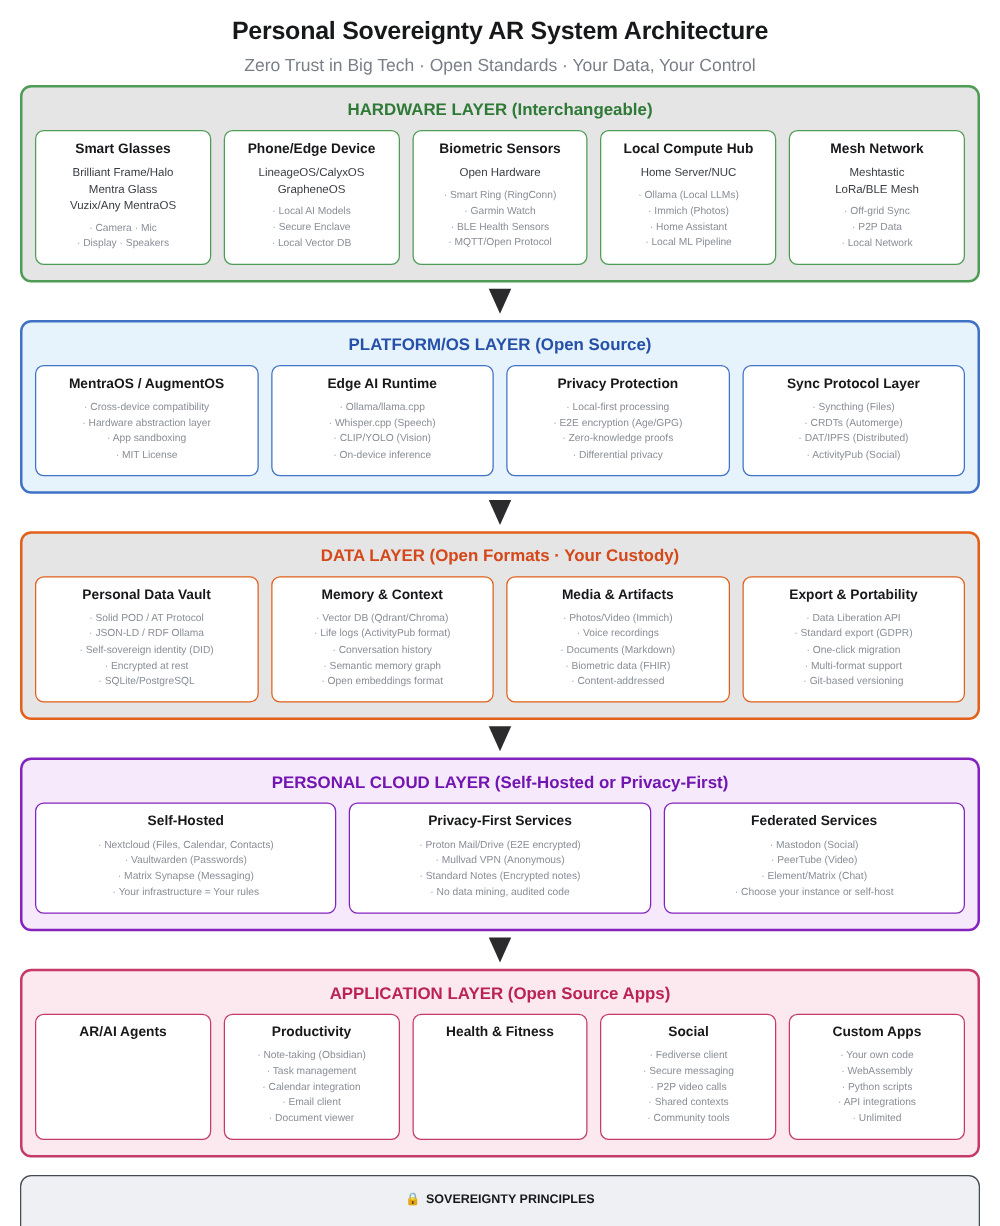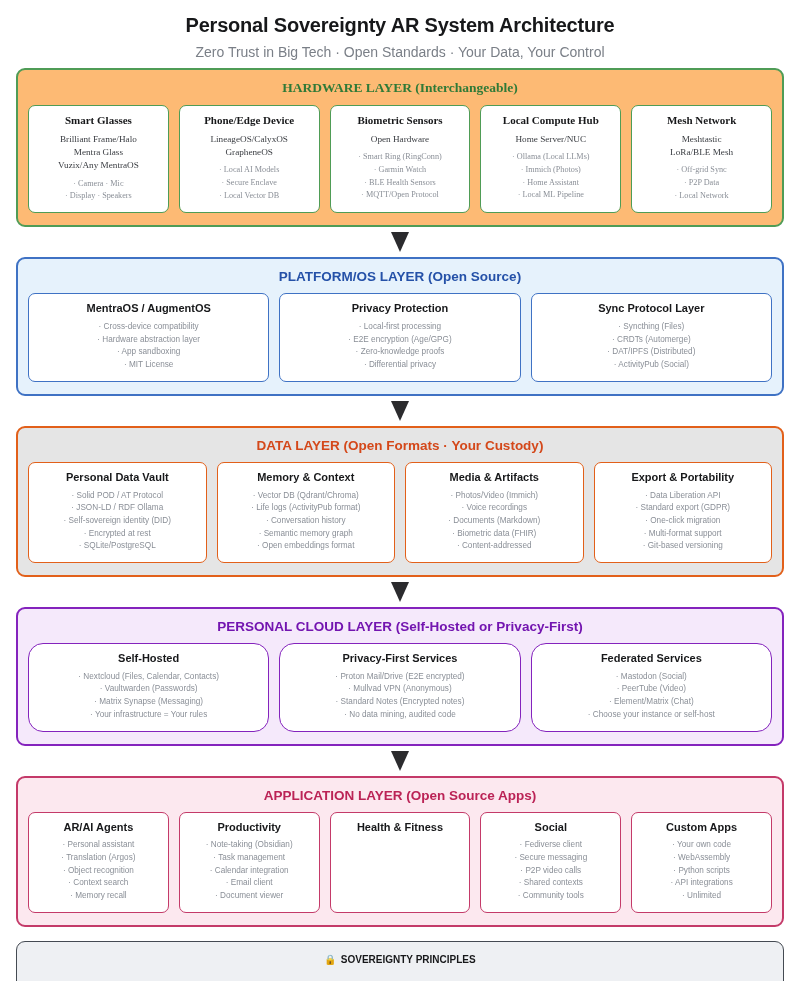--- a/index.html
+++ b/index.html
@@ -55,7 +55,7 @@
   .card-list div::before { content: "· "; }
 
   
-  .layer.hardware { background: #fdba74; border-color: #4f9c56; font-family: Liberation Serif, serif; }
+  .layer.hardware { background: #e5e5e5; border-color: #4f9c56; }
   .layer.hardware .layer-title { color: #2f7a37; }
   .layer.hardware .card { border-color: #4f9c56; }
 

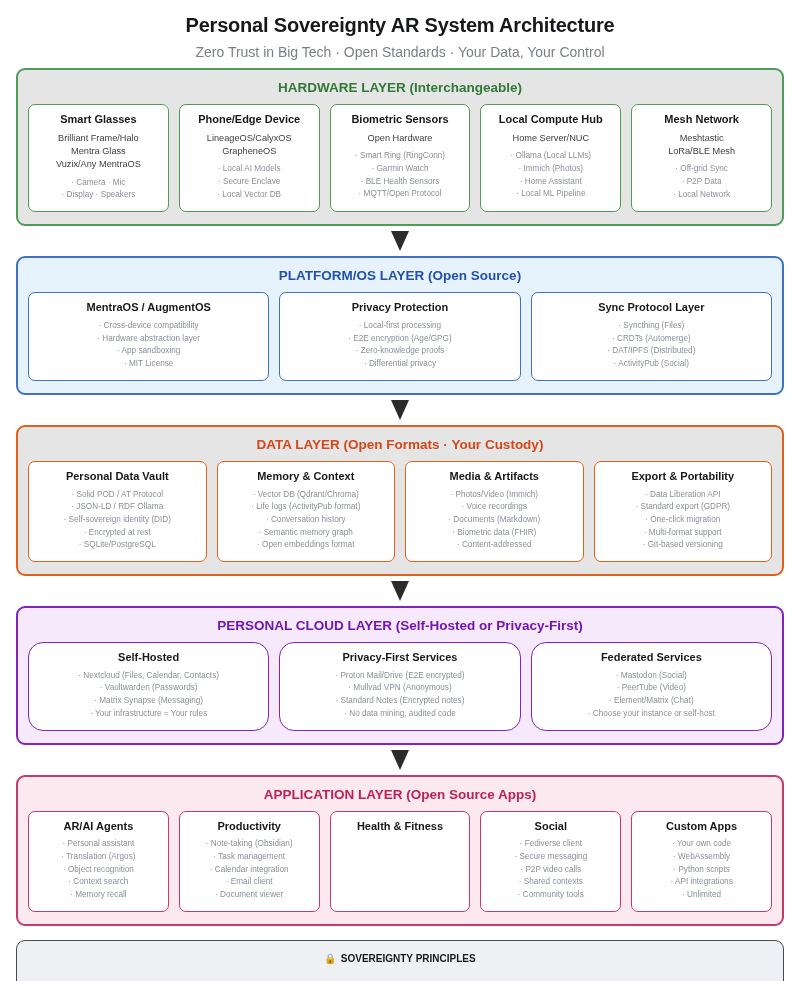--- a/index.html
+++ b/index.html
@@ -209,6 +209,15 @@
             </div>
           </div>
           <div class="card">
+            <div class="card-title">Edge AI Runtime</div>
+            <div class="card-list">
+              <div>Ollama/llama.cpp</div>
+              <div>Whisper.cpp (Speech)</div>
+              <div>CLIP/YOLO (Vision)</div>
+              <div>On-device inference</div>
+            </div>
+          </div>
+          <div class="card">
             <div class="card-title">Privacy Protection</div>
             <div class="card-list">
               <div>Local-first processing</div>

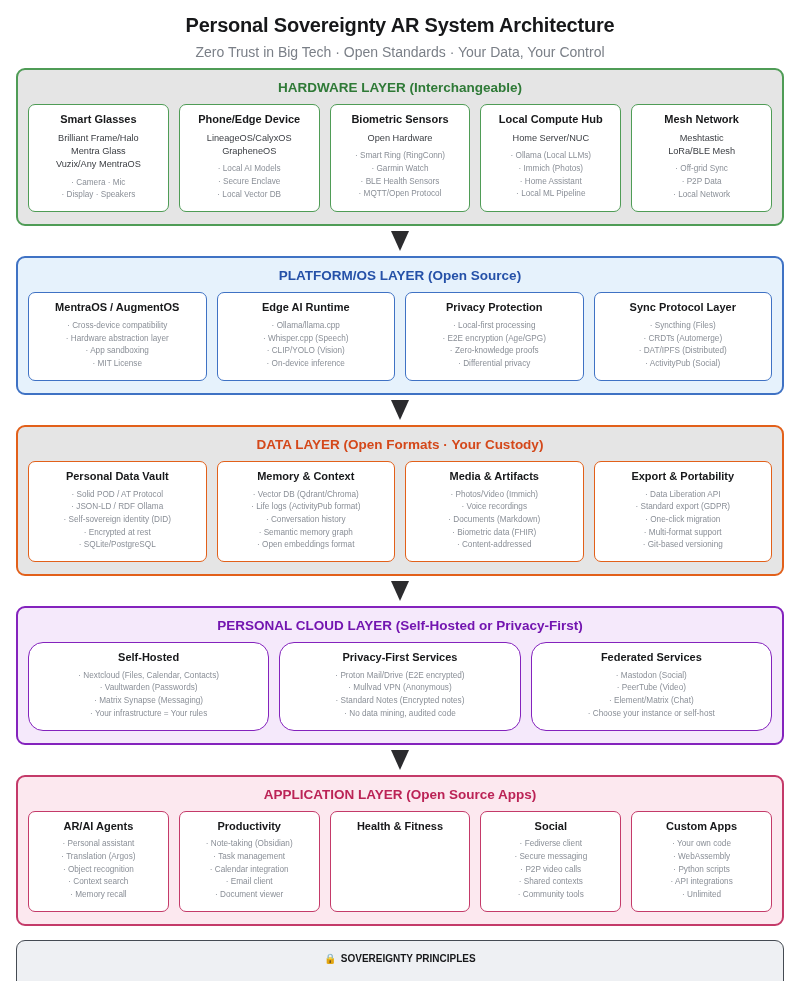--- a/index.html
+++ b/index.html
@@ -69,7 +69,7 @@
 
   .layer.cloud { background: #f5e9fb; border-color: #8423bd; }
   .layer.cloud .layer-title { color: #7315b0; }
-  .layer.cloud .card { border-color: #8423bd; border-radius: 15px; }
+  .layer.cloud .card { border-color: #8423bd; }
 
   .layer.application { background: #fce8ef; border-color: #c43a69; }
   .layer.application .layer-title { color: #bb2356; }

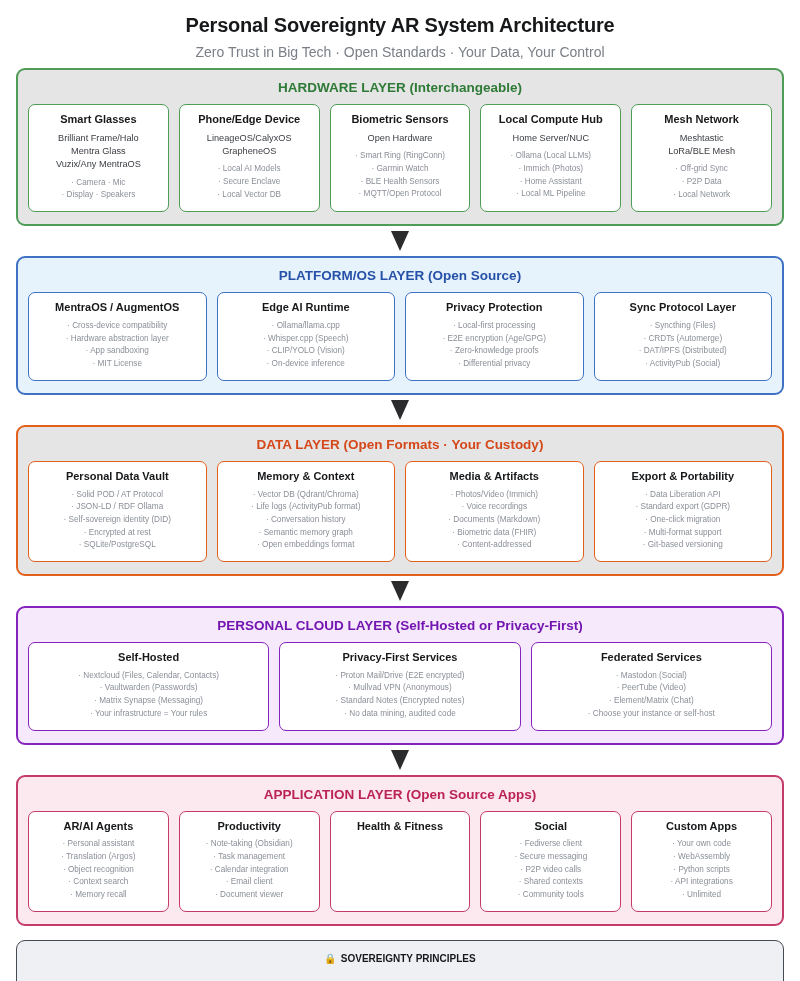--- a/index.html
+++ b/index.html
@@ -328,13 +328,6 @@
         <div class="cards">
           <div class="card">
             <div class="card-title">AR/AI Agents</div>
-            <div class="card-list">
-              <div>Personal assistant</div>
-              <div>Translation (Argos)</div>
-              <div>Object recognition</div>
-              <div>Context search</div>
-              <div>Memory recall</div>
-            </div>
           </div>
           <div class="card">
             <div class="card-title">Productivity</div>

